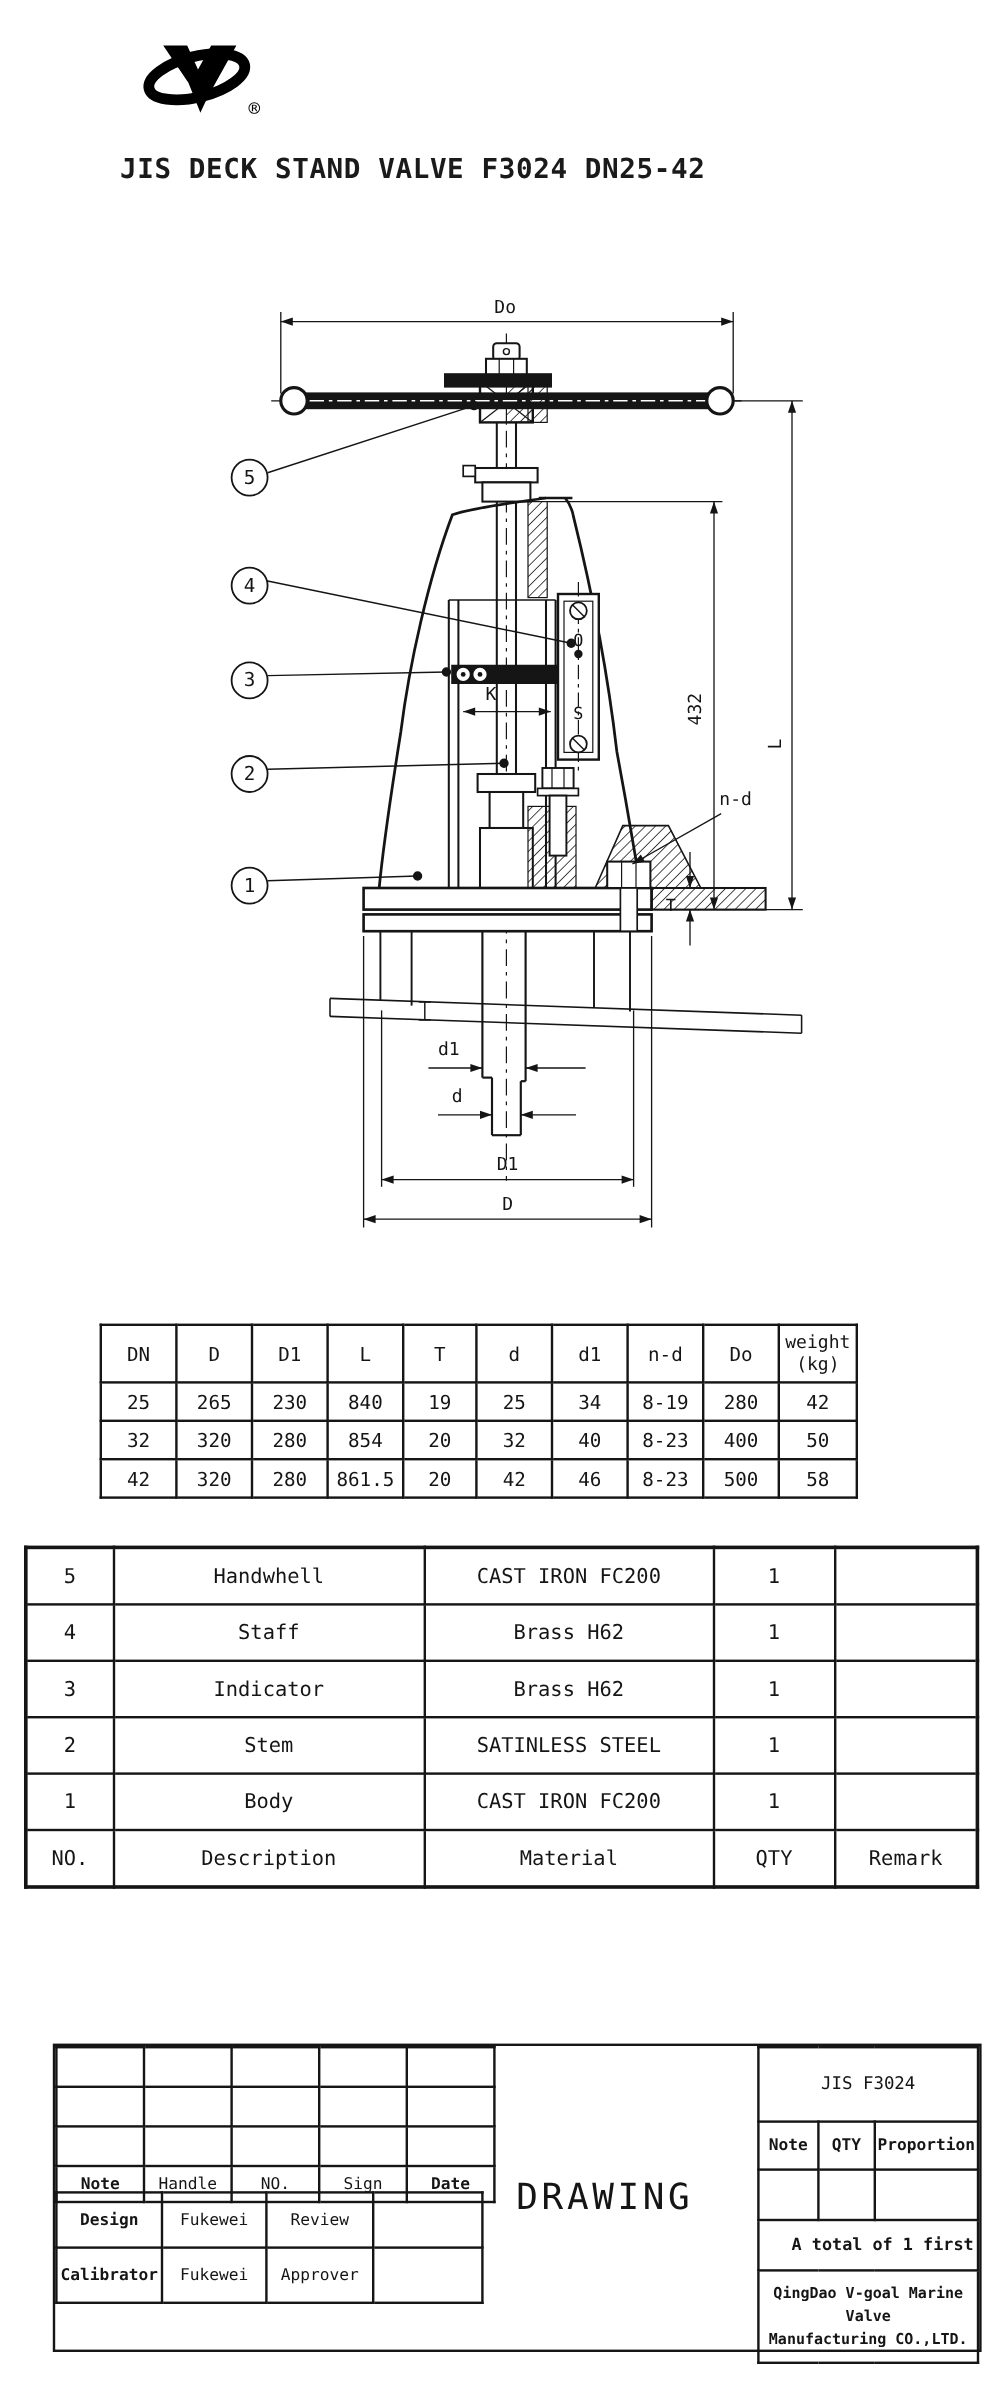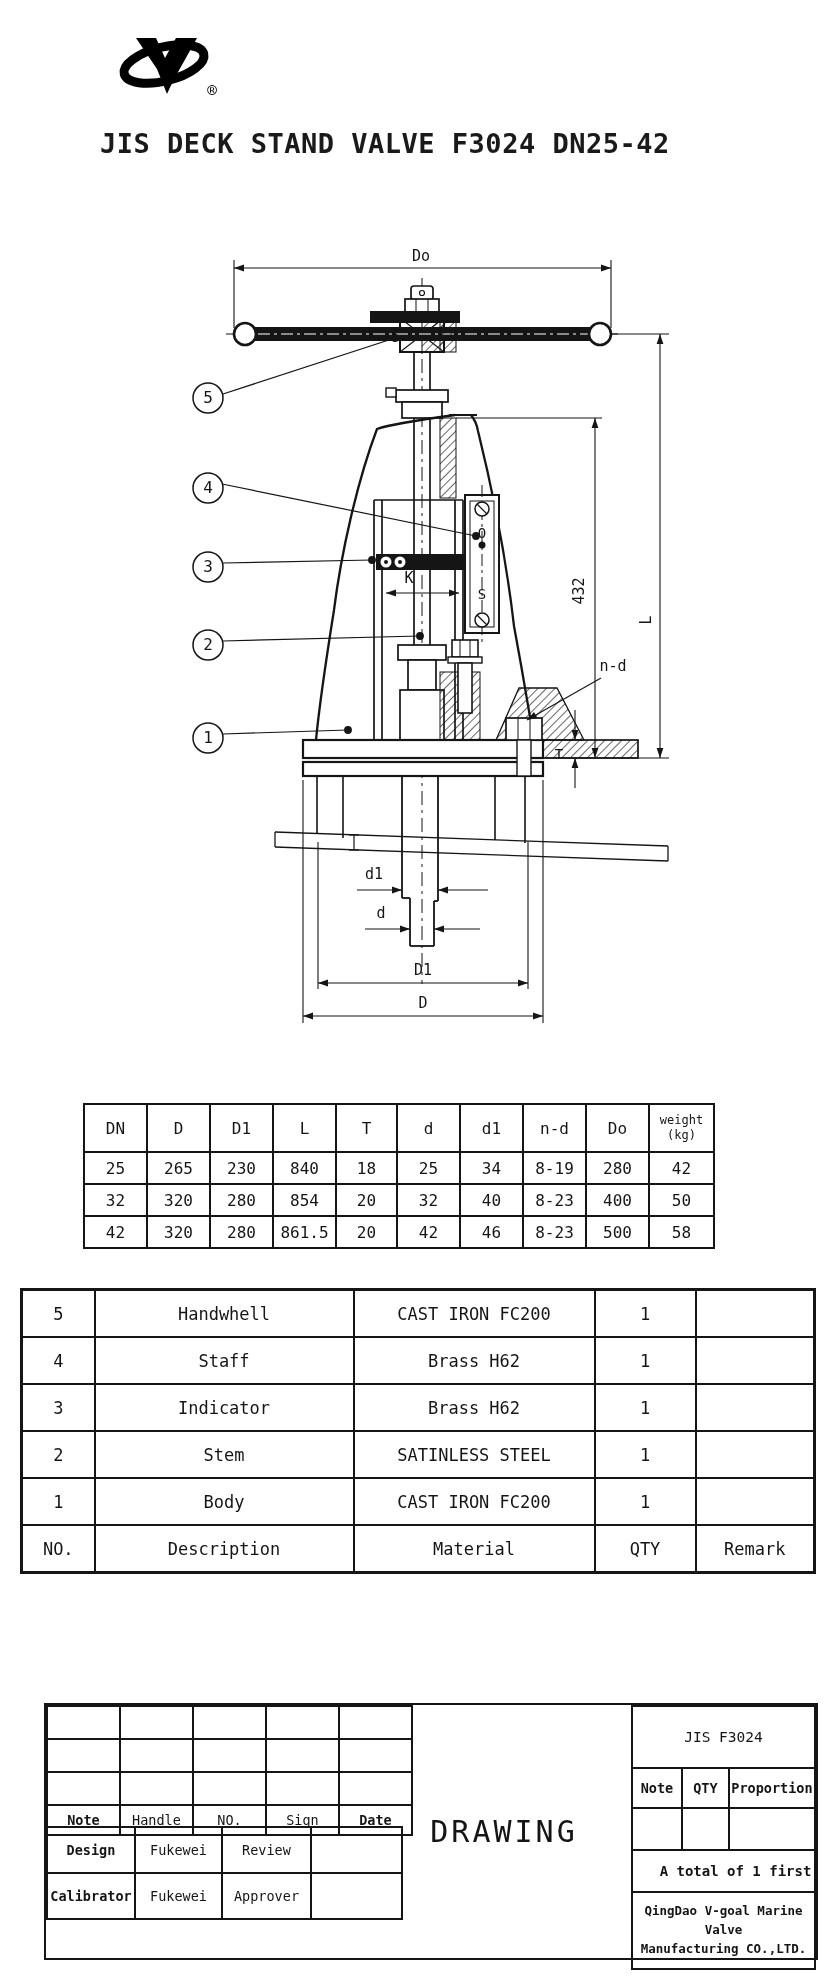--- a/index.html
+++ b/index.html
@@ -6,7 +6,7 @@
   .page{position:relative;width:830px;height:1988px;background:#fff;overflow:hidden;
         font-family:"DejaVu Sans Mono",monospace;color:#151515;}
   .abs{position:absolute;}
-  .page-title{position:absolute;left:100px;top:128px;font-size:27px;font-weight:700;
+  .page-title{position:absolute;left:100px;top:128px;font-size:23px;font-weight:700;
         letter-spacing:0.5px;white-space:nowrap;color:#1a1a1a;}
   
   table{border-collapse:collapse;table-layout:fixed;}

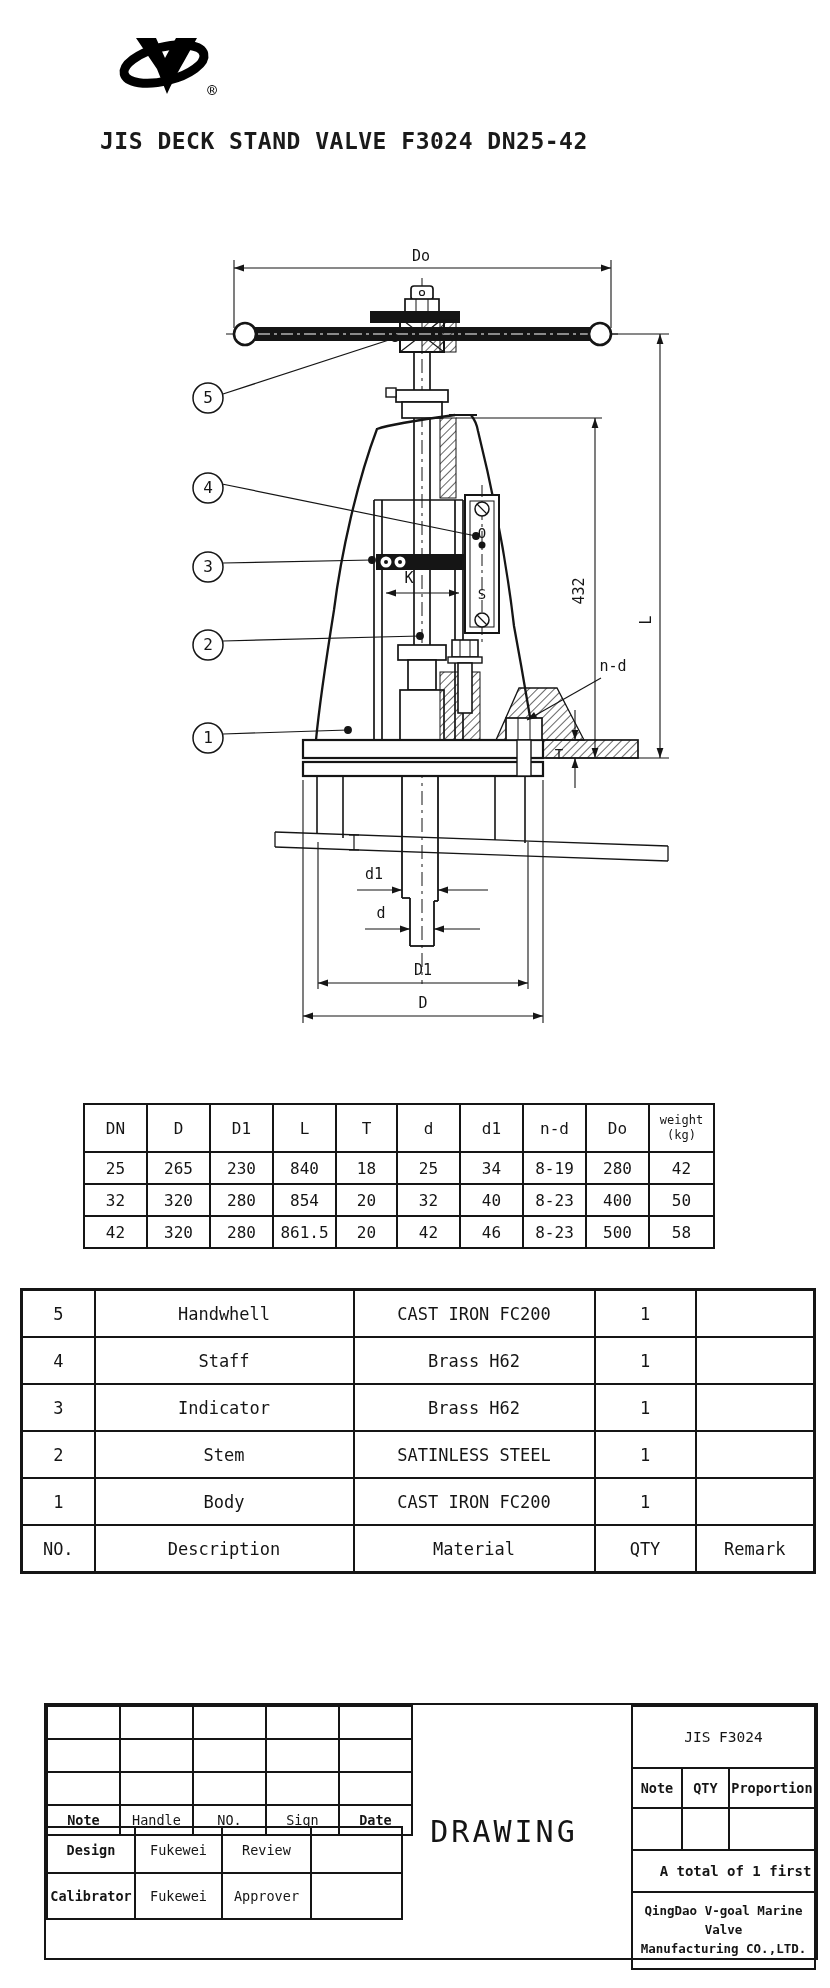--- a/index.html
+++ b/index.html
@@ -14,7 +14,7 @@
   .dim-table{position:absolute;left:83px;top:1072px;border:2px solid #151515;font-size:16px;margin-top:31px;}
   .dim-table td{height:30px;}
   .dim-table tr.hrow td{height:46px;}
-  .dim-table .wh{font-size:12px;line-height:1.25;}
+  .dim-table .wh{font-size:15px;line-height:1.25;}
   .parts-table{position:absolute;left:20px;top:1288px;border:3px solid #151515;font-size:17px;}
   .parts-table td{height:45px;}
   

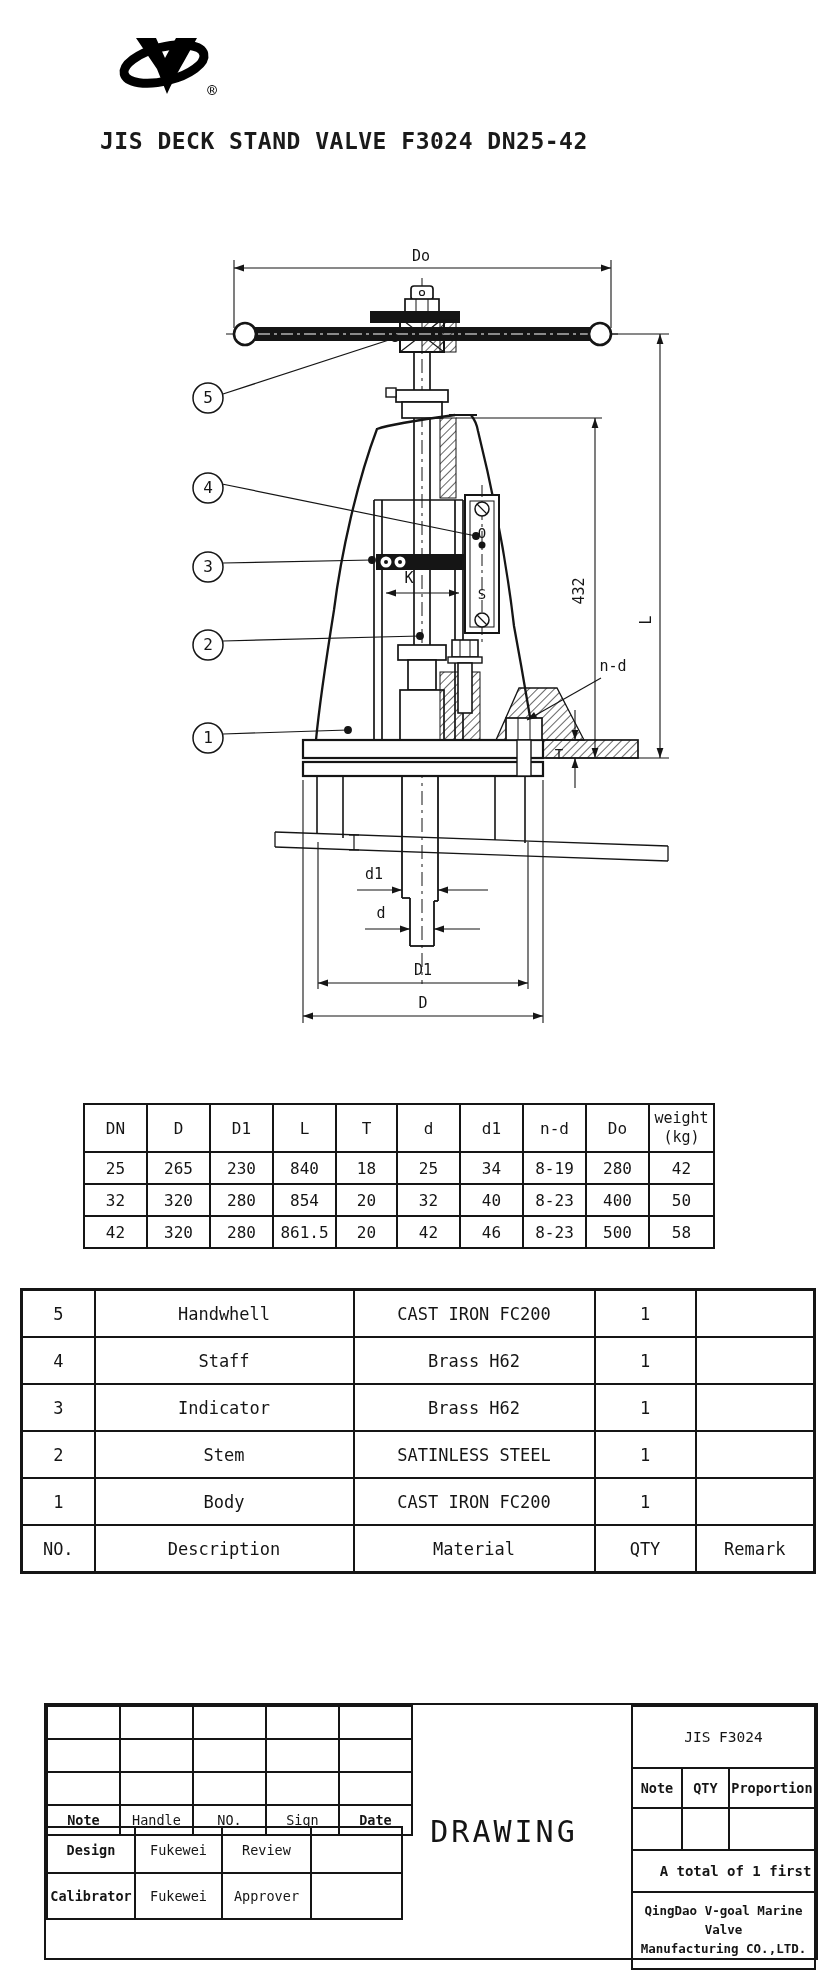--- a/index.html
+++ b/index.html
@@ -258,7 +258,7 @@
       <td>265</td>
       <td>230</td>
       <td>840</td>
-      <td>18</td>
+      <td>19</td>
       <td>25</td>
       <td>34</td>
       <td>8-19</td>

